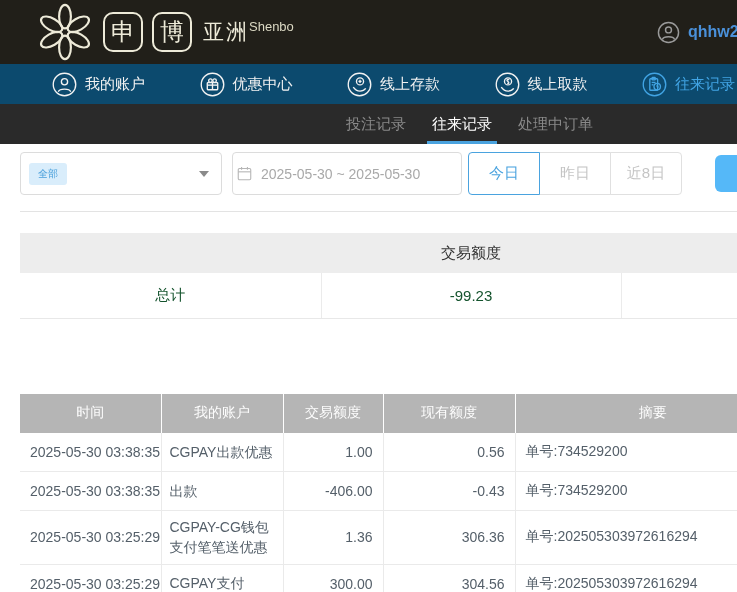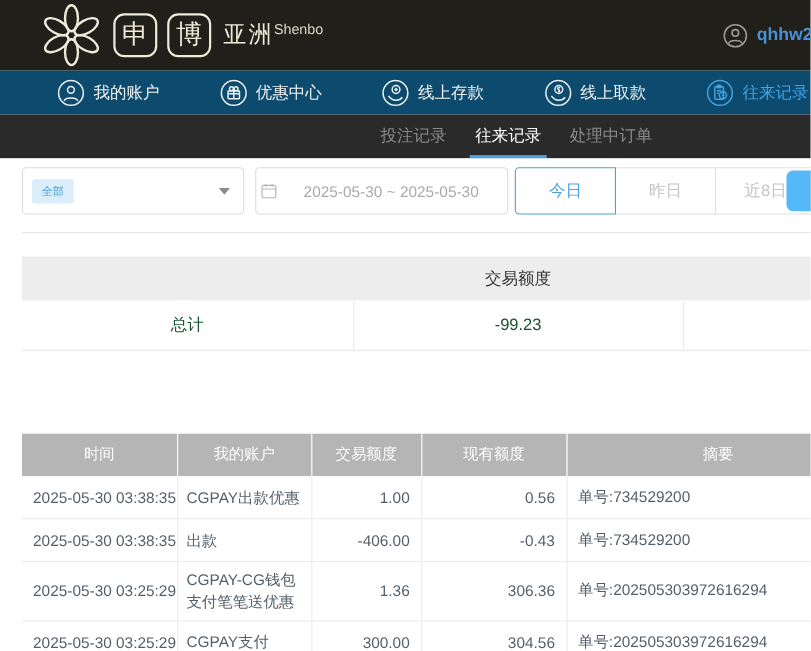--- a/index.html
+++ b/index.html
@@ -40,7 +40,7 @@
   .caret { width:0; height:0; border-left:5px solid transparent; border-right:5px solid transparent;
     border-top:6px solid #8a8a8a; }
   .date-box { position:absolute; left:232px; top:8px; width:230px; height:43px;
-    border:1px solid #dcdcdc; border-radius:4px; display:flex; align-items:center; gap:24px;
+    border:1px solid #dcdcdc; border-radius:4px; display:flex; align-items:center; gap:9px;
     padding:0 4px; color:#a9a9a9; font-size:14px; cursor:pointer; white-space:nowrap; }
   .btn-group { position:absolute; left:468px; top:8px; display:flex; }
   .qbtn { width:92px; height:43px; background:#fff; border:1px solid #e0e0e0;

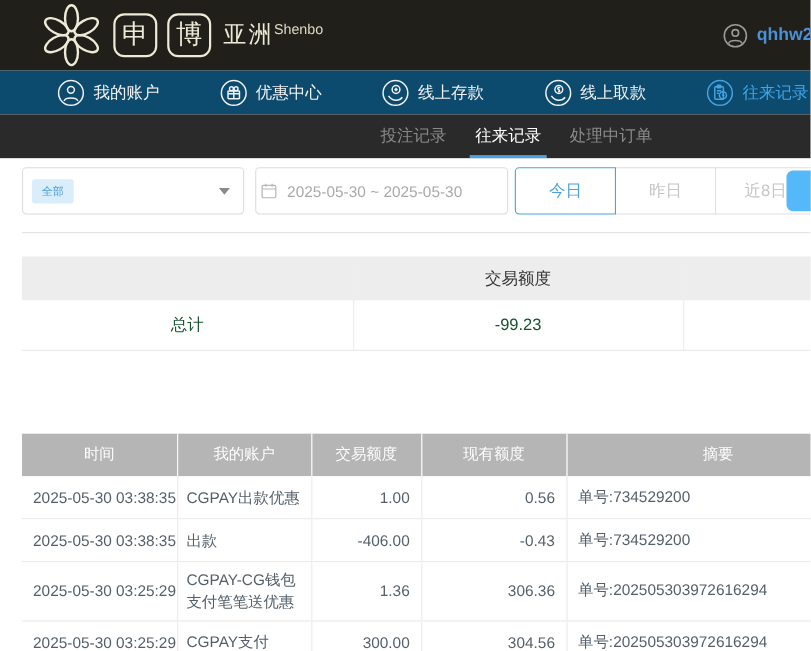--- a/index.html
+++ b/index.html
@@ -43,7 +43,7 @@
     border:1px solid #dcdcdc; border-radius:4px; display:flex; align-items:center; gap:9px;
     padding:0 4px; color:#a9a9a9; font-size:14px; cursor:pointer; white-space:nowrap; }
   .btn-group { position:absolute; left:468px; top:8px; display:flex; }
-  .qbtn { width:92px; height:43px; background:#fff; border:1px solid #e0e0e0;
+  .qbtn { width:72px; height:43px; background:#fff; border:1px solid #e0e0e0;
     font-size:15px; color:#c5c5c5; display:flex; align-items:center; justify-content:center; cursor:pointer; }
   .qbtn + .qbtn { margin-left:-1px; }
   .qbtn:first-child { border-radius:4px 0 0 4px; }

